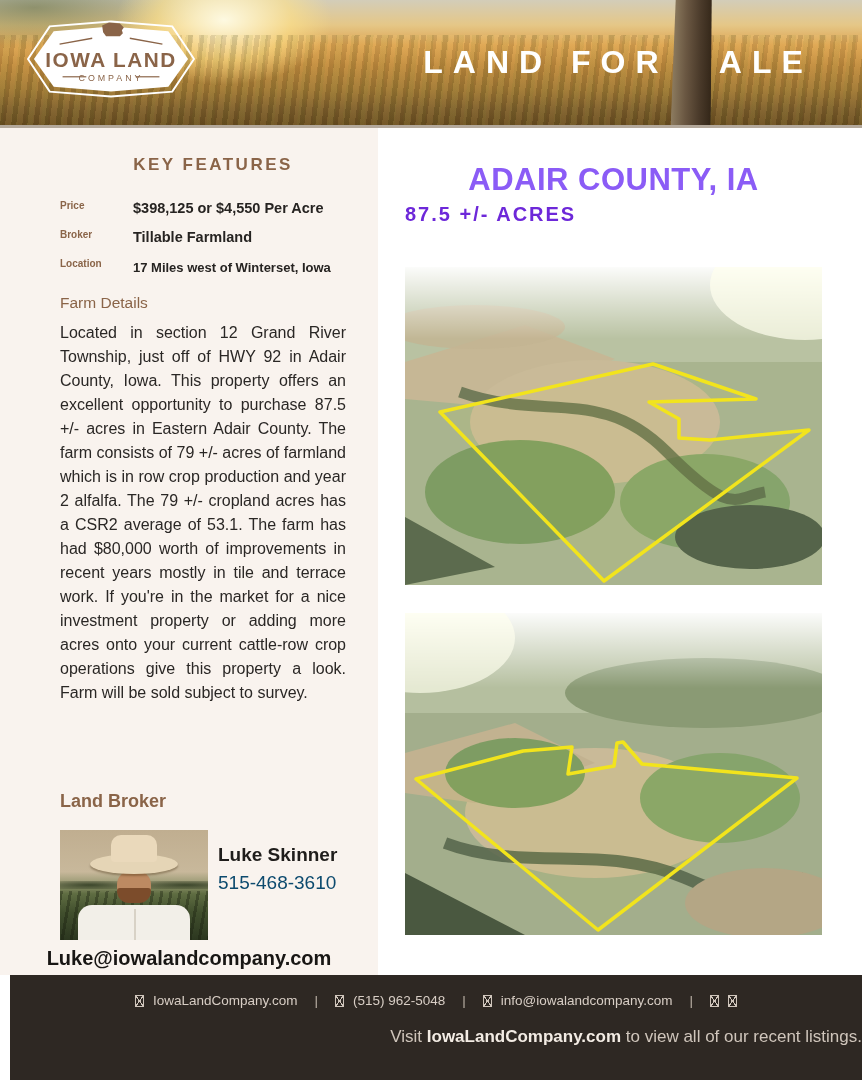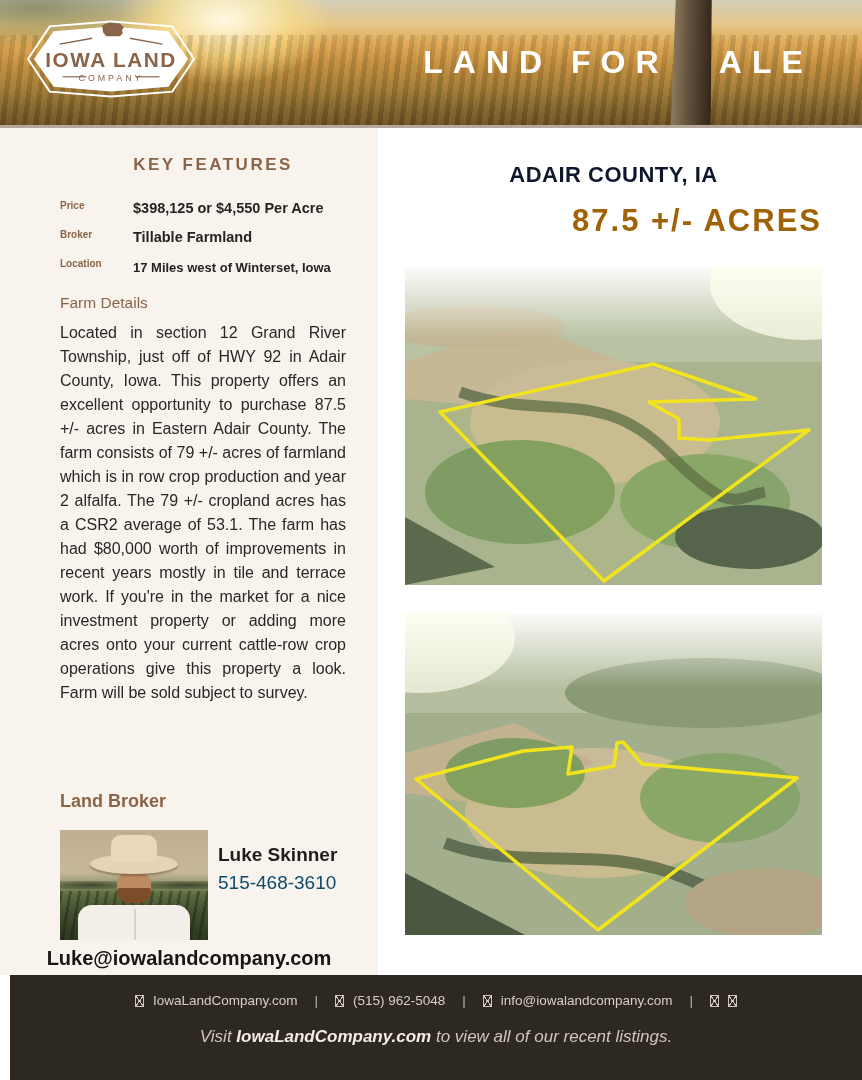--- a/index.html
+++ b/index.html
@@ -96,7 +96,7 @@
   
   .listing-title {
     position:absolute; left:405px; top:162px; width:417px; text-align:center;
-    color:#0f172a; font-weight:800; font-size:22px; letter-spacing:0.5px; white-space:nowrap;
+    color:#8b5cf6; font-weight:800; font-size:31px; letter-spacing:0.5px; white-space:nowrap;
   }
   .listing-subtitle {
     position:absolute; left:405px; top:203px; width:417px; text-align:right;

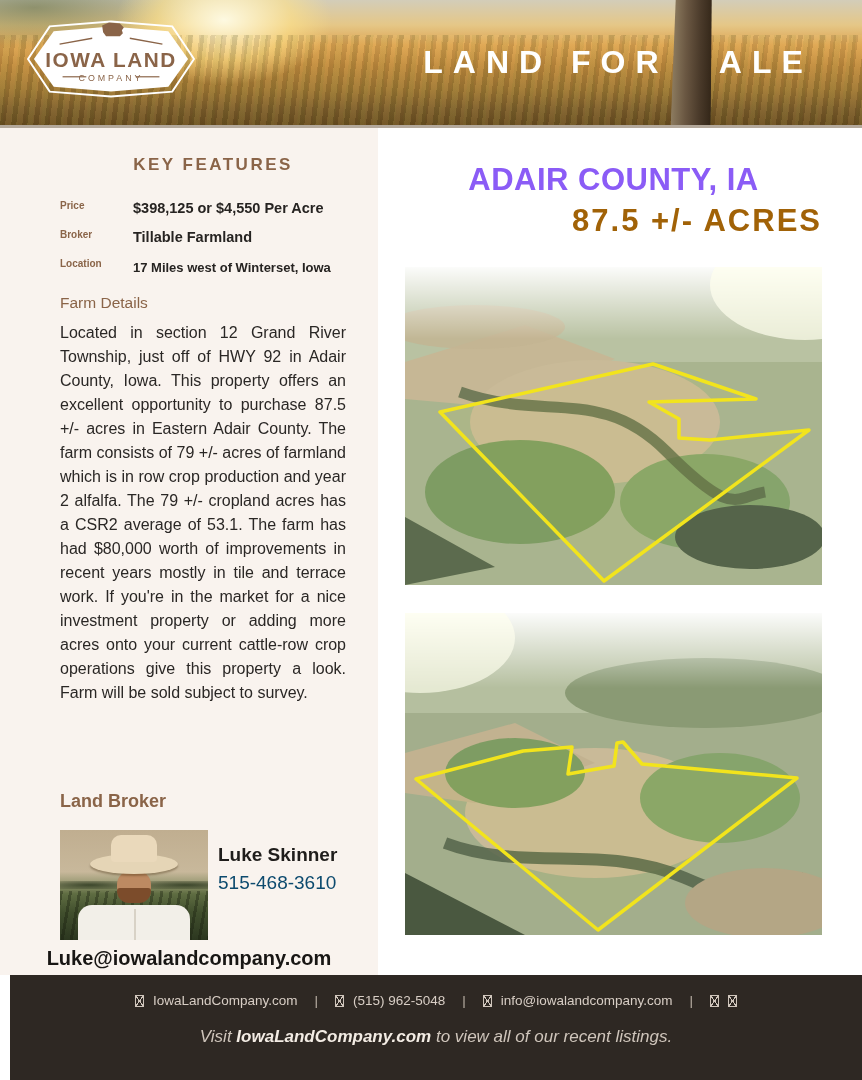--- a/index.html
+++ b/index.html
@@ -99,8 +99,8 @@
     color:#8b5cf6; font-weight:800; font-size:31px; letter-spacing:0.5px; white-space:nowrap;
   }
   .listing-subtitle {
-    position:absolute; left:405px; top:203px; width:417px; text-align:right;
-    color:#a16207; font-weight:800; font-size:31px; letter-spacing:2px; white-space:nowrap;
+    position:absolute; left:405px; top:203px; width:417px; text-align:left;
+    color:#6d28d9; font-weight:800; font-size:20px; letter-spacing:2px; white-space:nowrap;
   }
   .aerial-1 { position:absolute; left:405px; top:267px; width:417px; height:318px; }
   .aerial-2 { position:absolute; left:405px; top:613px; width:417px; height:322px; }

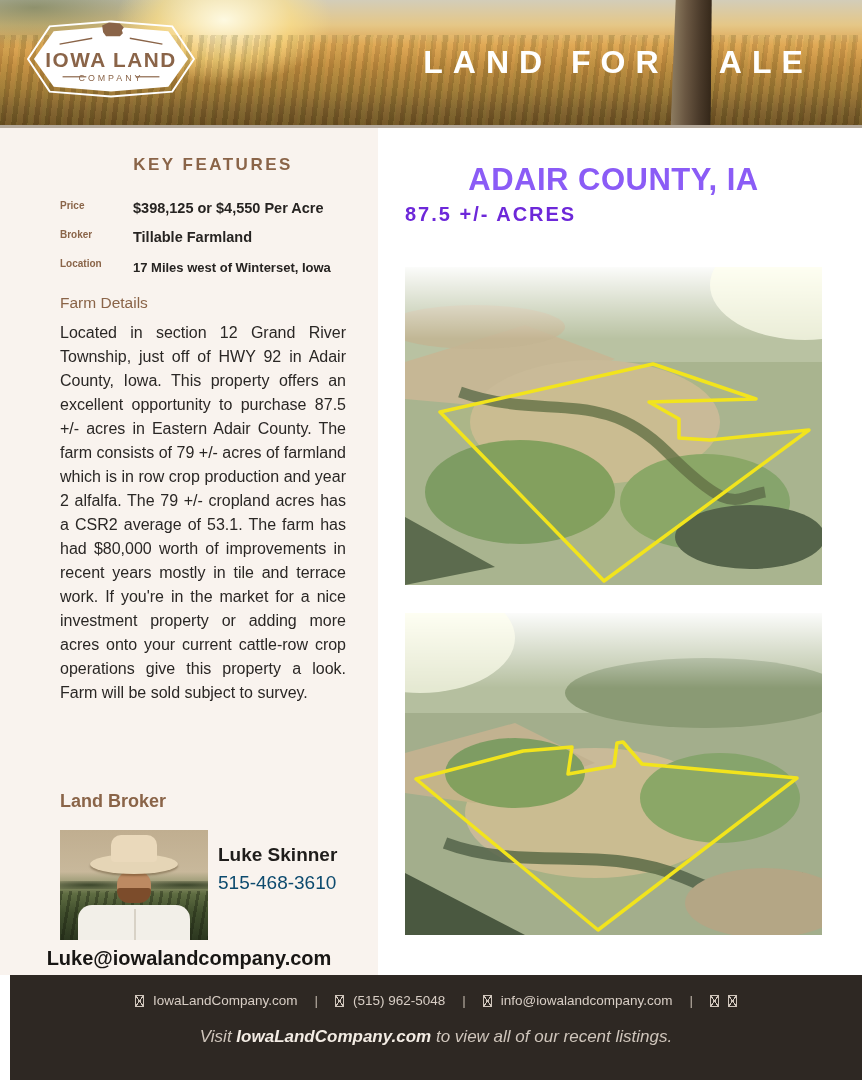--- a/index.html
+++ b/index.html
@@ -123,8 +123,8 @@
       linear-gradient(to bottom right, rgba(0,0,0,0) 45%, #cfc5bb 45% 55%, rgba(0,0,0,0) 55%);
   }
   .footer-line2 {
-    position:absolute; left:0; top:52px; width:100%; text-align:center;
-    font-size:17px; color:#cfc5bb;font-style:italic;
+    position:absolute; left:0; top:52px; width:100%; text-align:right;
+    font-size:17px; color:#cfc5bb;
   }
   .footer-line2 .site { font-weight:700; color:#f3ece4; }
 </style>

